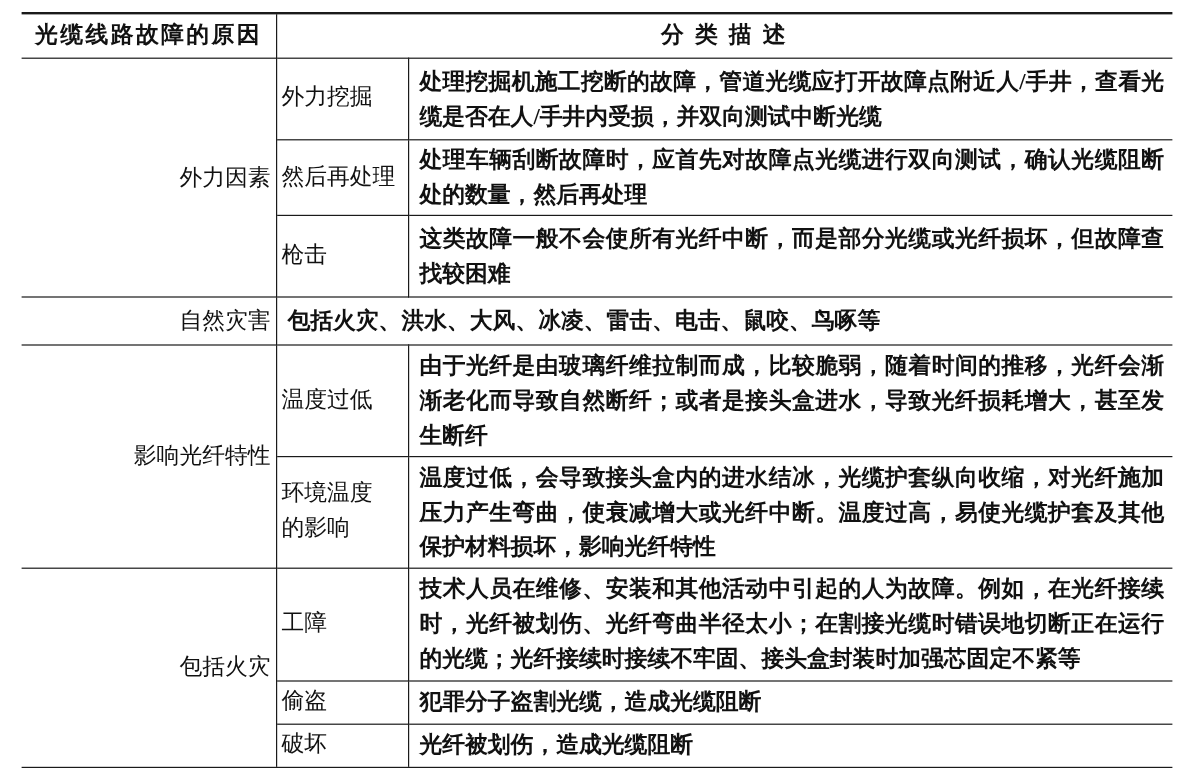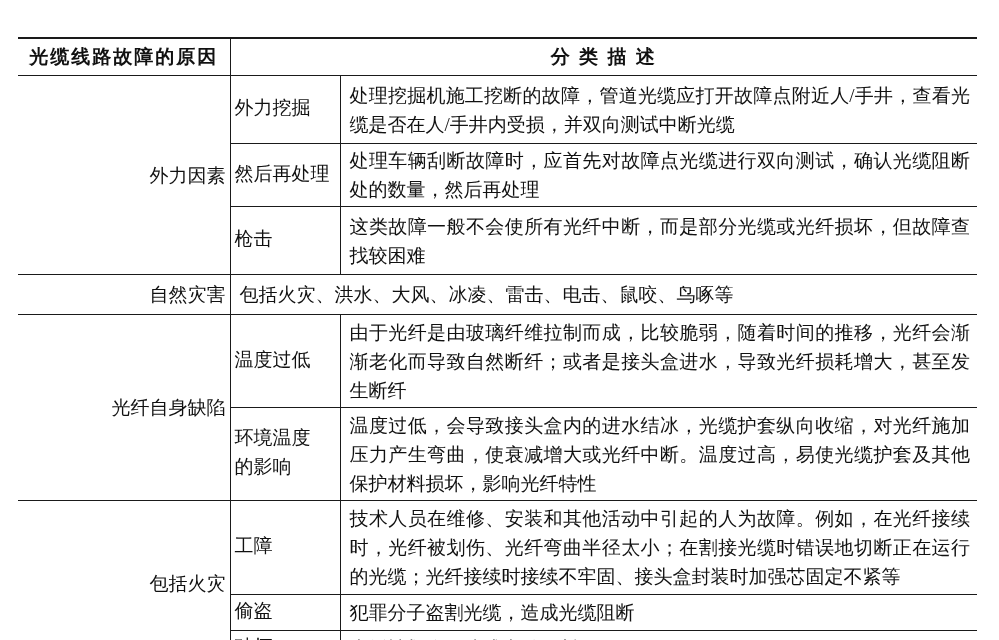--- a/index.html
+++ b/index.html
@@ -15,7 +15,6 @@
     width: 999px;
     height: 472px;
     background: #ffffff;
-    margin-top: 27px;
   }
   table.fault-table {
     position: absolute;

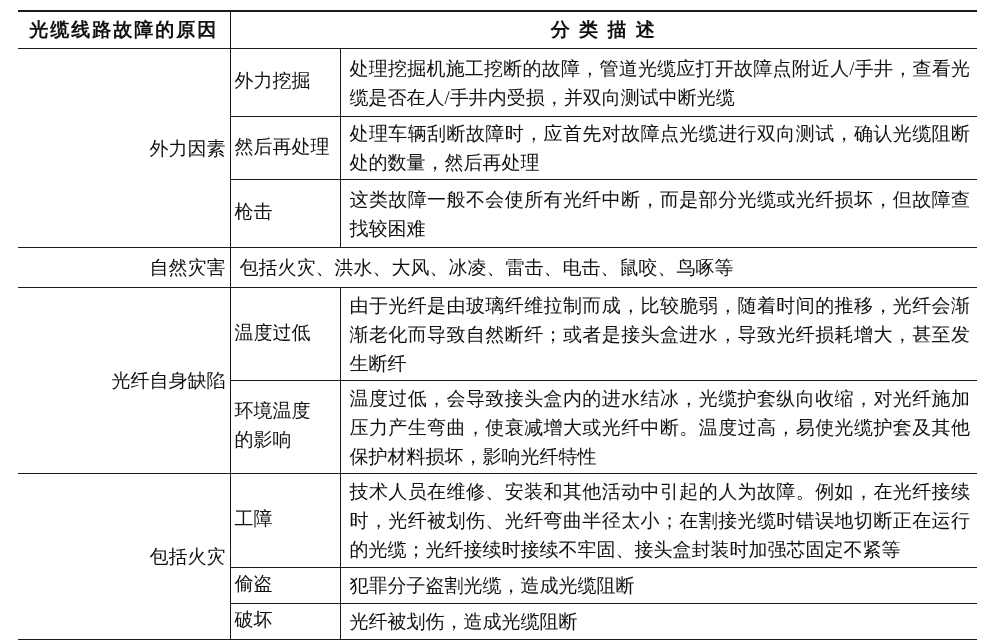--- a/index.html
+++ b/index.html
@@ -62,6 +62,7 @@
     text-align: justify;
     padding-left: 9px;
     padding-right: 7px;
+    font-weight: bold;
   }
   
   tr.r1 { height: 68px; }

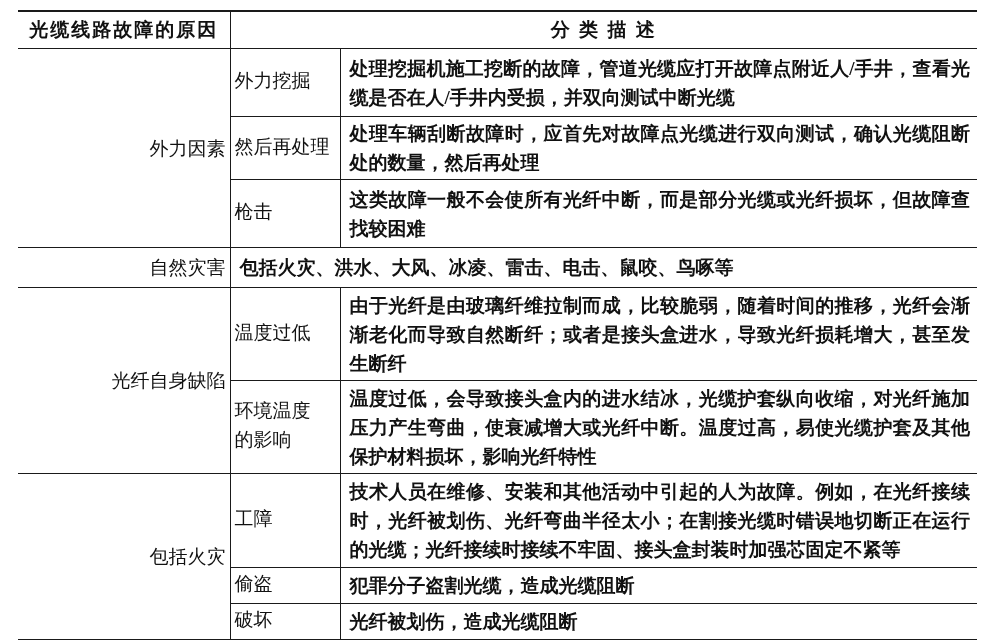--- a/index.html
+++ b/index.html
@@ -111,7 +111,7 @@
       </tr>
 
       <tr class="r5">
-        <td class="cause" rowspan="2">光纤自身缺陷</td>
+        <td class="cause" rowspan="2">影响光纤特性</td>
         <td class="type">温度过低</td>
         <td class="desc">由于光纤是由玻璃纤维拉制而成，比较脆弱，随着时间的推移，光纤会渐渐老化而导致自然断纤；或者是接头盒进水，导致光纤损耗增大，甚至发生断纤</td>
       </tr>

